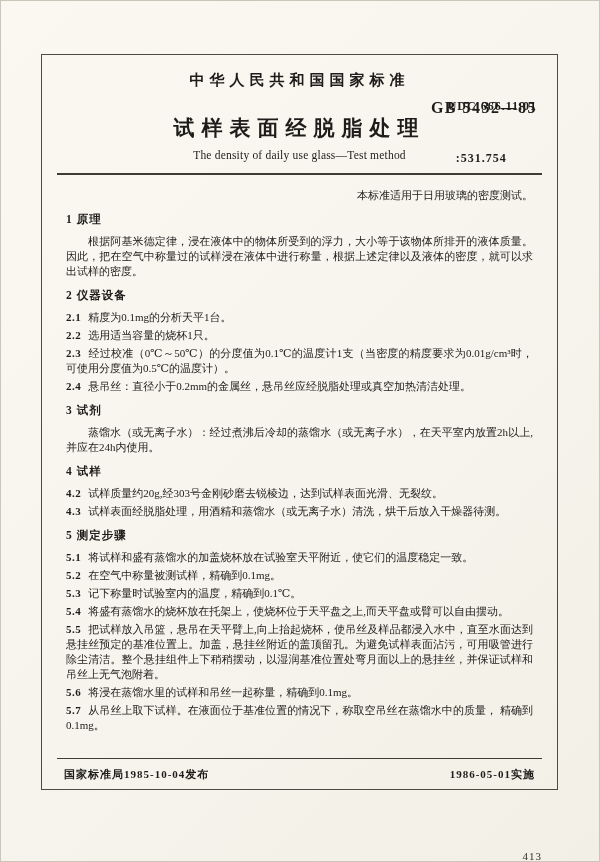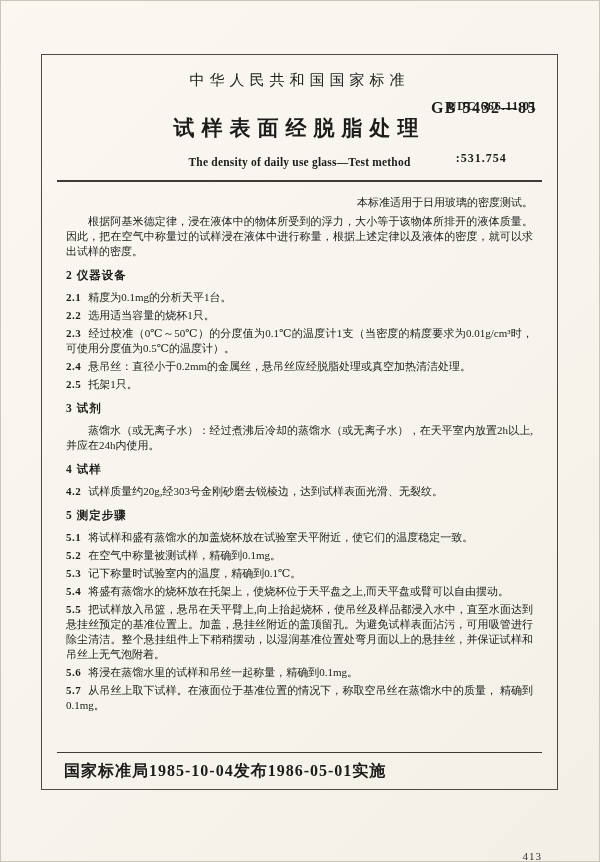--- a/index.html
+++ b/index.html
@@ -18,7 +18,7 @@
   
   .header{position:relative;padding:8px 14px 0;flex:0 0 auto;}
   .standard-type{
-    text-align:center;font-size:15px;font-weight:normal;
+    text-align:center;font-size:15px;font-weight:bold;
     letter-spacing:5px;margin-top:8px;
   }
   .udc{

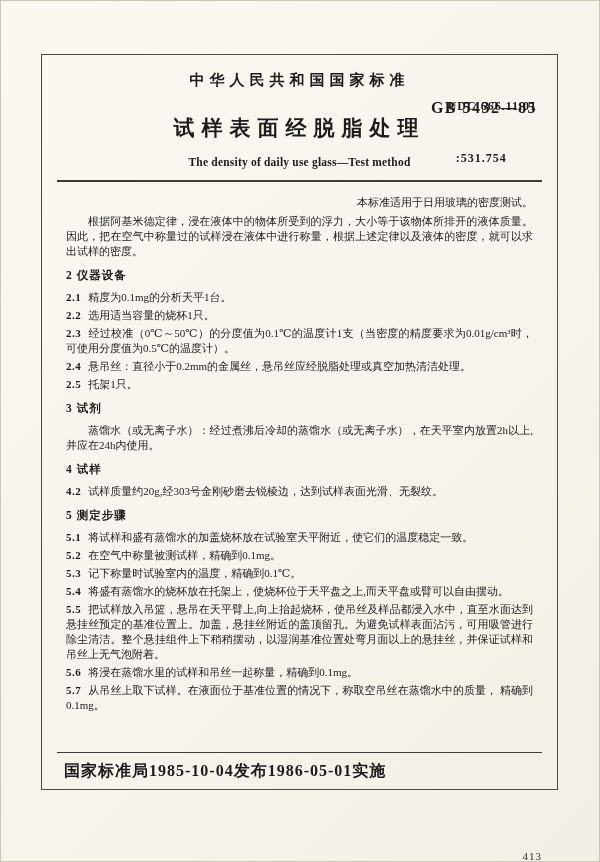--- a/index.html
+++ b/index.html
@@ -34,8 +34,8 @@
     letter-spacing:7px;margin-top:24px;
   }
   .doc-subtitle{
-    text-align:center;font-size:11.5px;font-weight:bold;
-    margin-top:14px;letter-spacing:.2px;
+    text-align:center;font-size:11.5px;font-weight:normal;
+    margin-top:7px;letter-spacing:.2px;
   }
   .header-rule{border-top:2px solid #3e3c35;margin:12px 1px 0;height:0;}
   

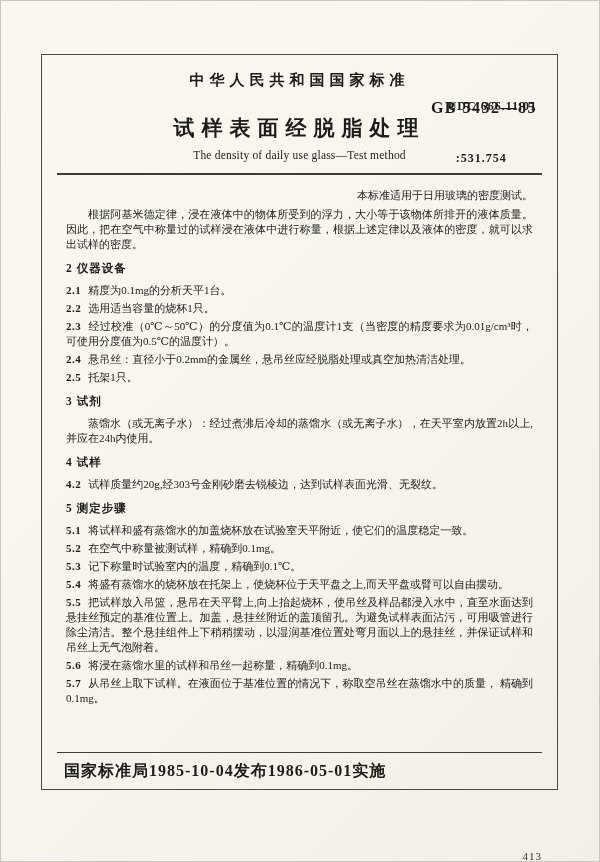--- a/index.html
+++ b/index.html
@@ -81,6 +81,7 @@
     <div class="doc-body">
       <div class="intro">本标准适用于日用玻璃的密度测试。</div>
       <div id="sections-container">
+          <div class="section-heading">1  原理</div>
           <div class="para">根据阿基米德定律，浸在液体中的物体所受到的浮力，大小等于该物体所排开的液体质量。因此，把在空气中称量过的试样浸在液体中进行称量，根据上述定律以及液体的密度，就可以求出试样的密度。</div>
           <div class="section-heading">2  仪器设备</div>
           <div class="clause"><span class="clause-num">2.1</span>精度为0.1mg的分析天平1台。</div>

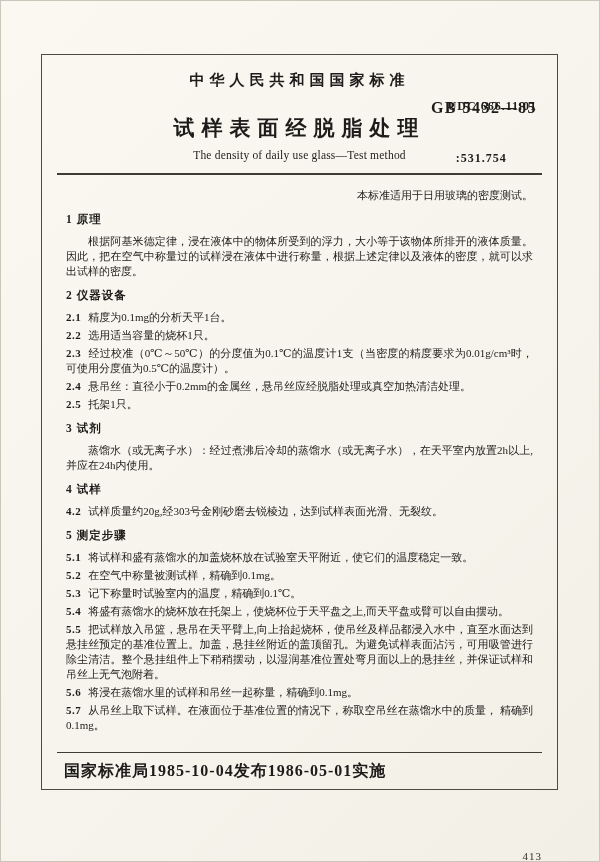--- a/index.html
+++ b/index.html
@@ -88,7 +88,6 @@
           <div class="clause"><span class="clause-num">2.2</span>选用适当容量的烧杯1只。</div>
           <div class="clause"><span class="clause-num">2.3</span>经过校准（0℃～50℃）的分度值为0.1℃的温度计1支（当密度的精度要求为0.01g/cm³时，可使用分度值为0.5℃的温度计）。</div>
           <div class="clause"><span class="clause-num">2.4</span>悬吊丝：直径小于0.2mm的金属丝，悬吊丝应经脱脂处理或真空加热清洁处理。</div>
-          <div class="clause"><span class="clause-num">2.5</span>托架1只。</div>
           <div class="section-heading">3  试剂</div>
           <div class="para">蒸馏水（或无离子水）：经过煮沸后冷却的蒸馏水（或无离子水），在天平室内放置2h以上,并应在24h内使用。</div>
           <div class="section-heading">4  试样</div>

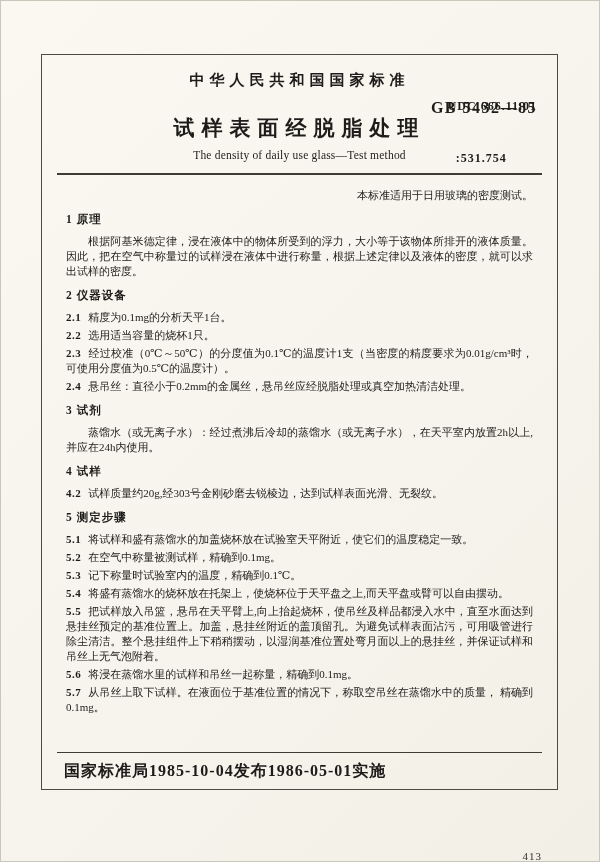--- a/index.html
+++ b/index.html
@@ -92,6 +92,7 @@
           <div class="para">蒸馏水（或无离子水）：经过煮沸后冷却的蒸馏水（或无离子水），在天平室内放置2h以上,并应在24h内使用。</div>
           <div class="section-heading">4  试样</div>
           <div class="clause"><span class="clause-num">4.2</span>试样质量约20g,经303号金刚砂磨去锐棱边，达到试样表面光滑、无裂纹。</div>
+          <div class="clause"><span class="clause-num">4.3</span>试样表面经脱脂处理，用酒精和蒸馏水（或无离子水）清洗，烘干后放入干燥器待测。</div>
           <div class="section-heading">5  测定步骤</div>
           <div class="clause"><span class="clause-num">5.1</span>将试样和盛有蒸馏水的加盖烧杯放在试验室天平附近，使它们的温度稳定一致。</div>
           <div class="clause"><span class="clause-num">5.2</span>在空气中称量被测试样，精确到0.1mg。</div>

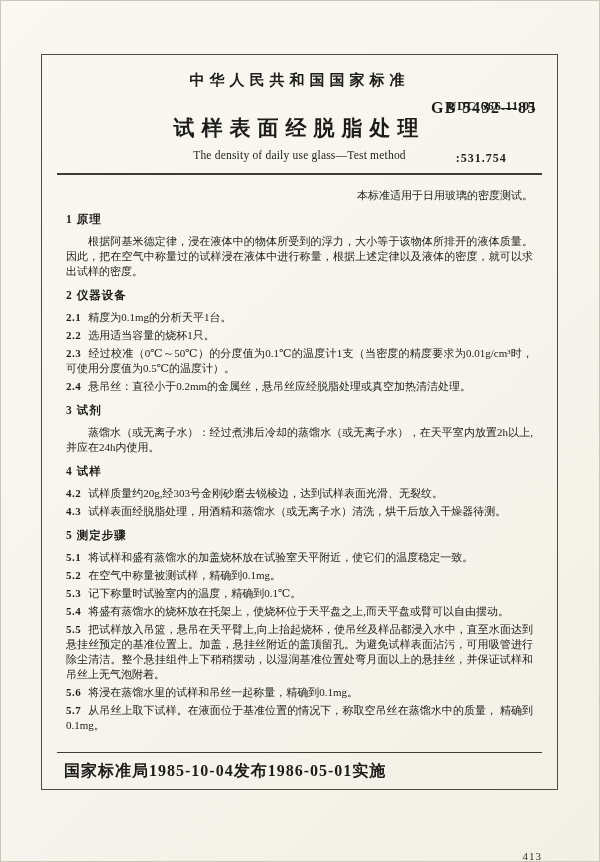--- a/index.html
+++ b/index.html
@@ -52,8 +52,8 @@
   .footer{flex:0 0 auto;padding:0 14px 7px;}
   .footer-rule{border-top:1.5px solid #3e3c35;margin:0 1px;height:0;}
   .footer-row{
-    display:flex;justify-content:flex-start;align-items:center;
-    font-size:16px;font-weight:bold;padding:8px 8px 0;letter-spacing:1px;
+    display:flex;justify-content:space-between;align-items:center;
+    font-size:11px;font-weight:bold;padding:8px 8px 0;letter-spacing:1px;
   }
   .page-number{
     position:absolute;right:58px;bottom:0;font-size:11px;

